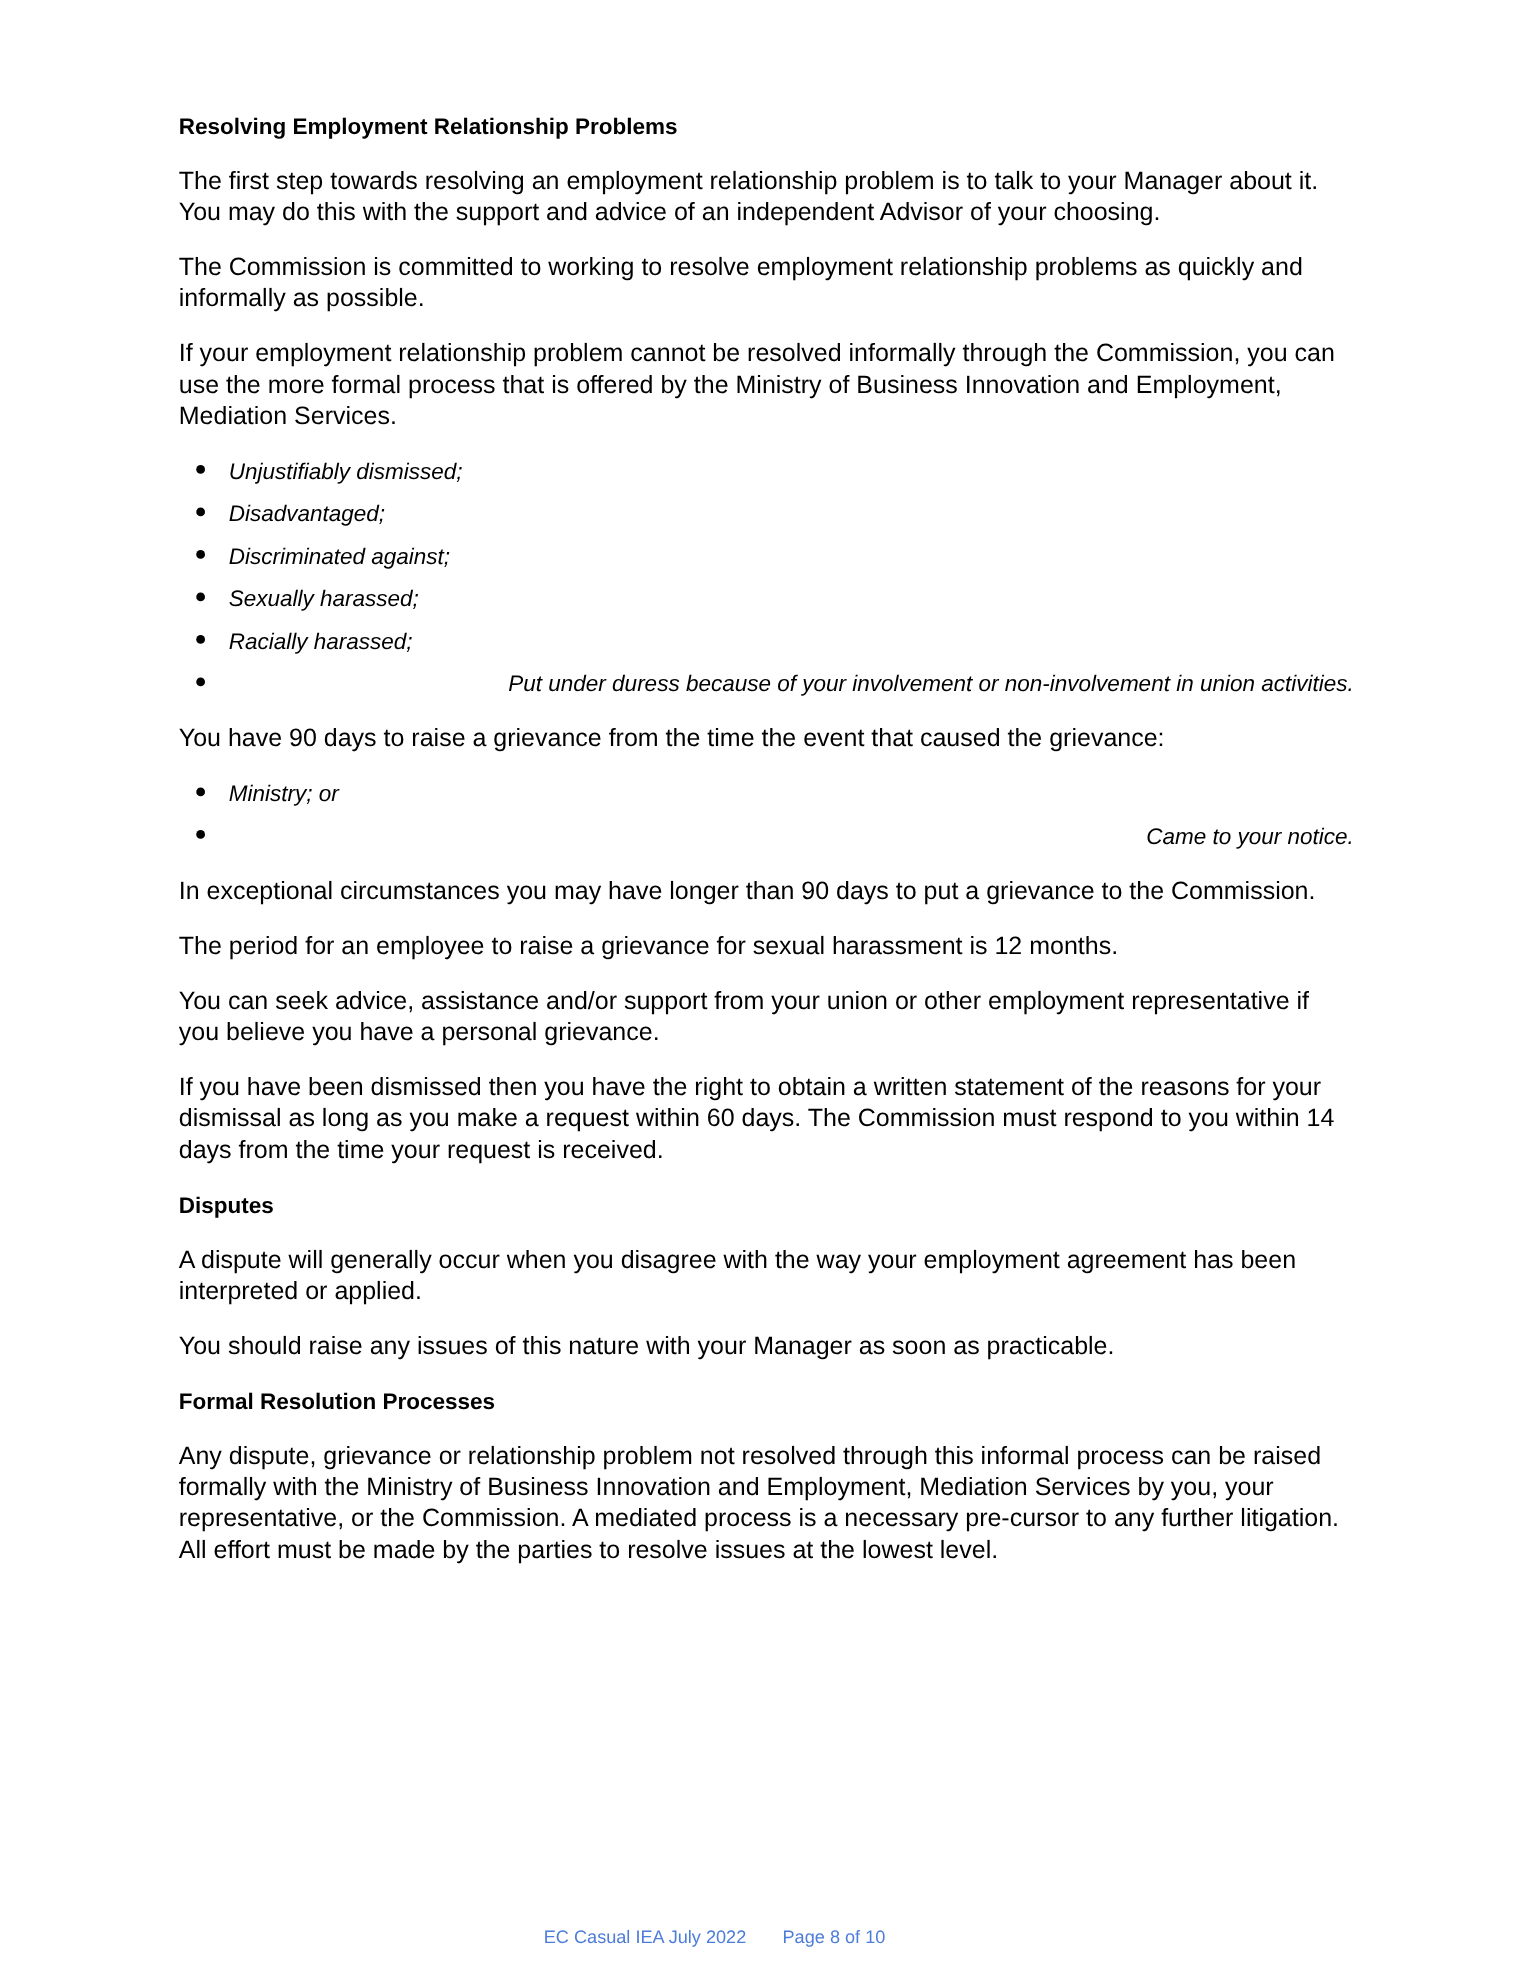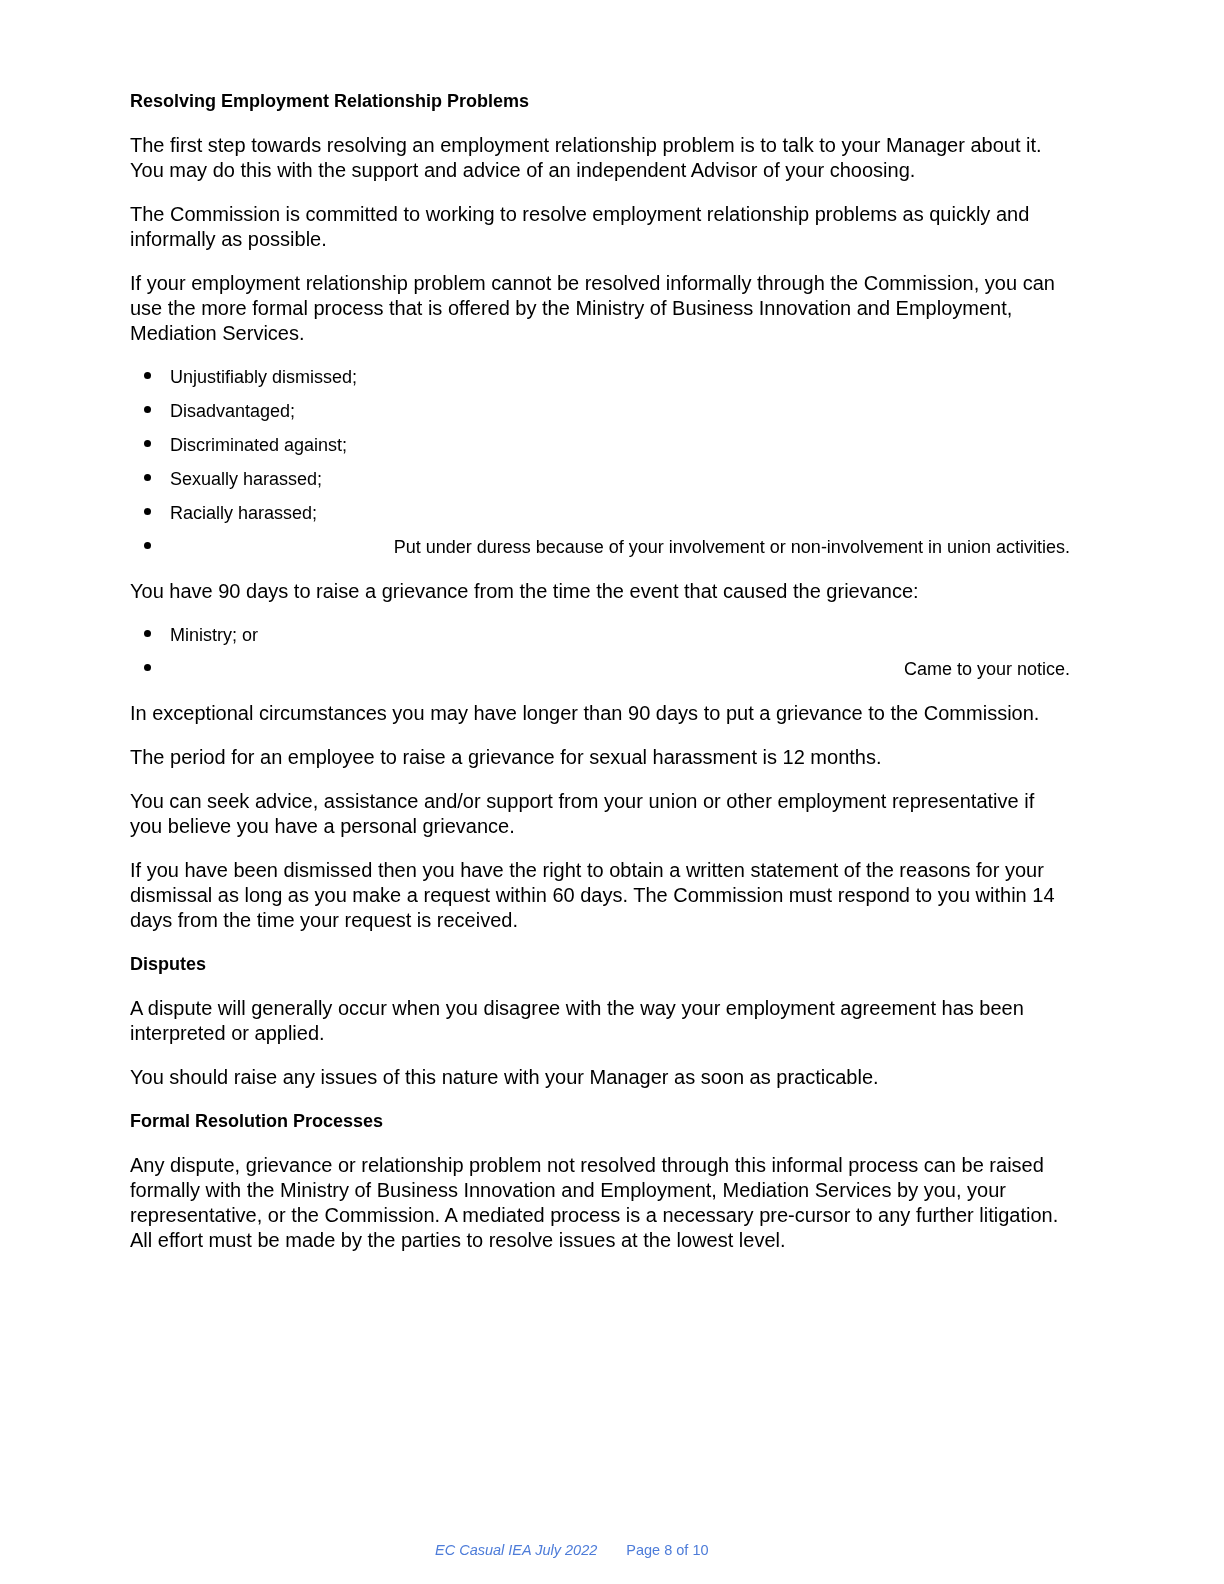--- a/index.html
+++ b/index.html
@@ -17,7 +17,7 @@
   }
   .content {
     position: absolute;
-    left: 130px;
+    left: 143px;
     top: 89px;
     width: 940px;
   }

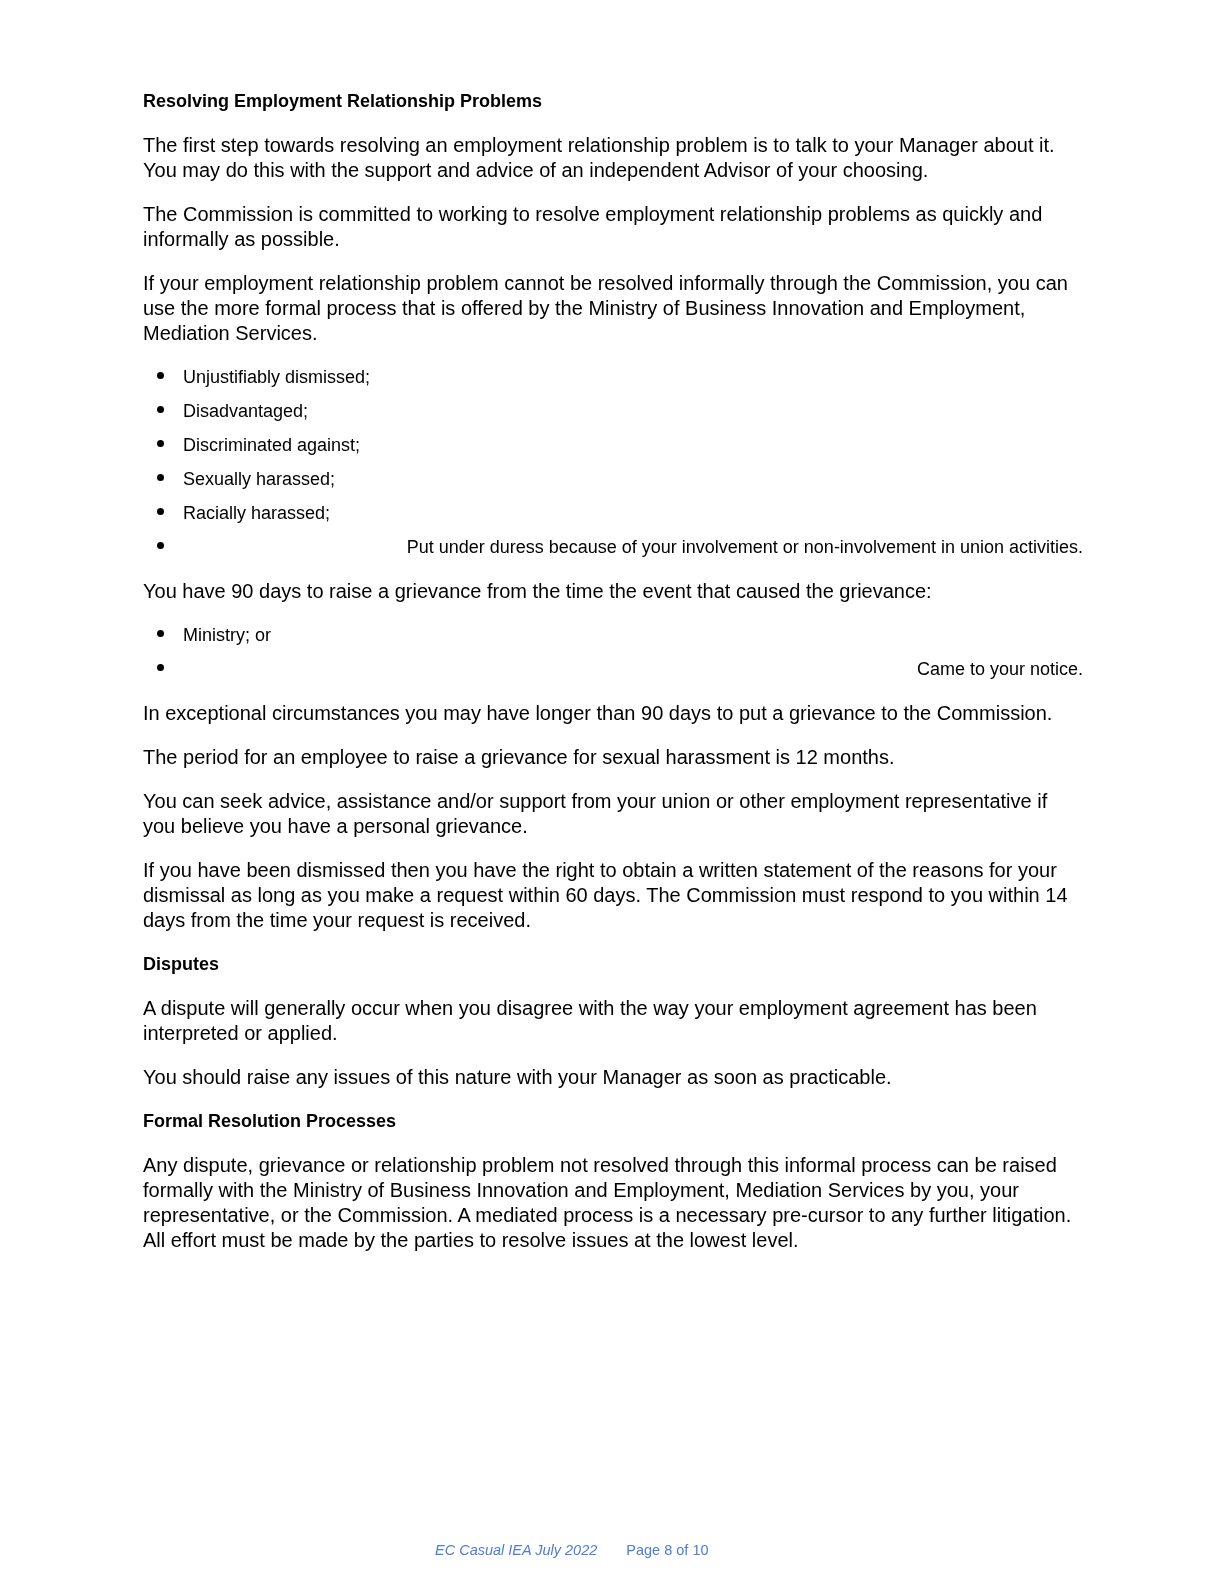--- a/index.html
+++ b/index.html
@@ -37,6 +37,7 @@
     list-style: none;
     margin: 0 0 19px 0;
     padding: 0;
+    font-style: italic;
   }
   .doc-list-item {
     position: relative;

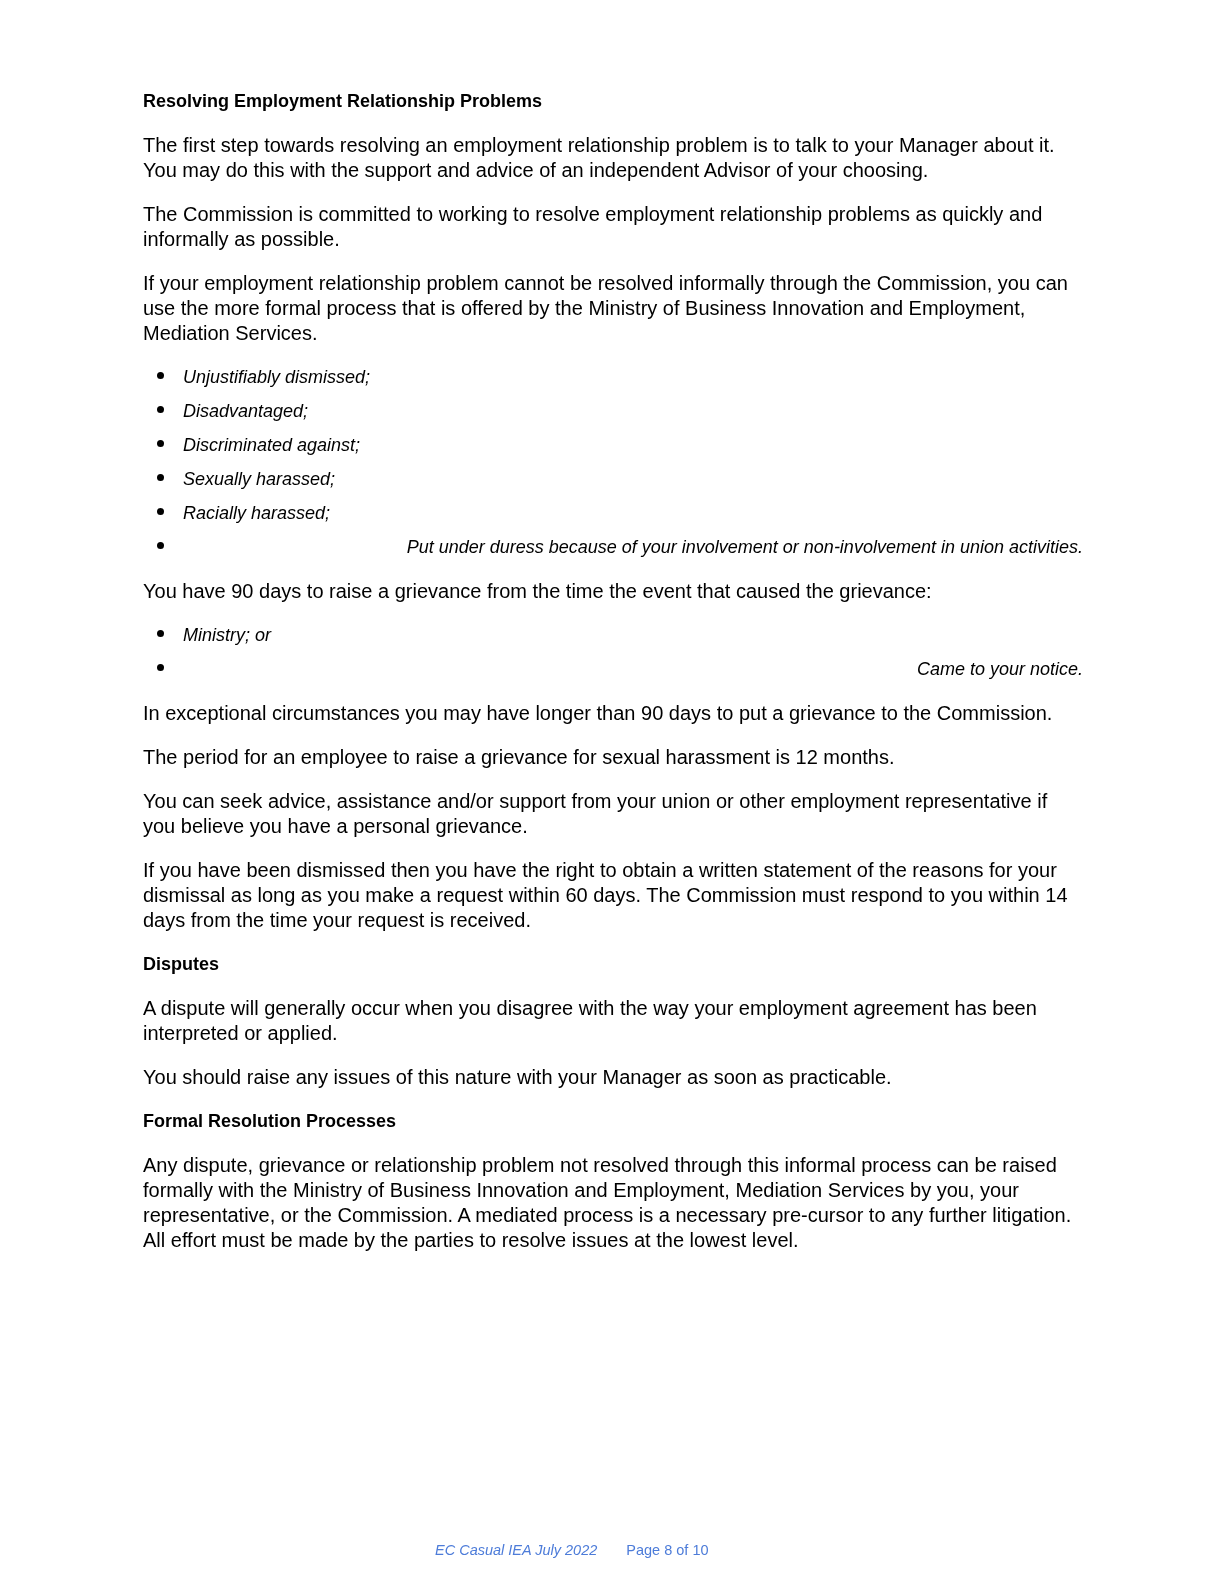--- a/index.html
+++ b/index.html
@@ -65,7 +65,7 @@
     line-height: 18px;
     white-space: nowrap;
   }
-  .footer .footer-left { margin-right: 29px; font-style: italic; }
+  .footer .footer-left { margin-right: 29px; }
 </style>
 </head>
 <body>

